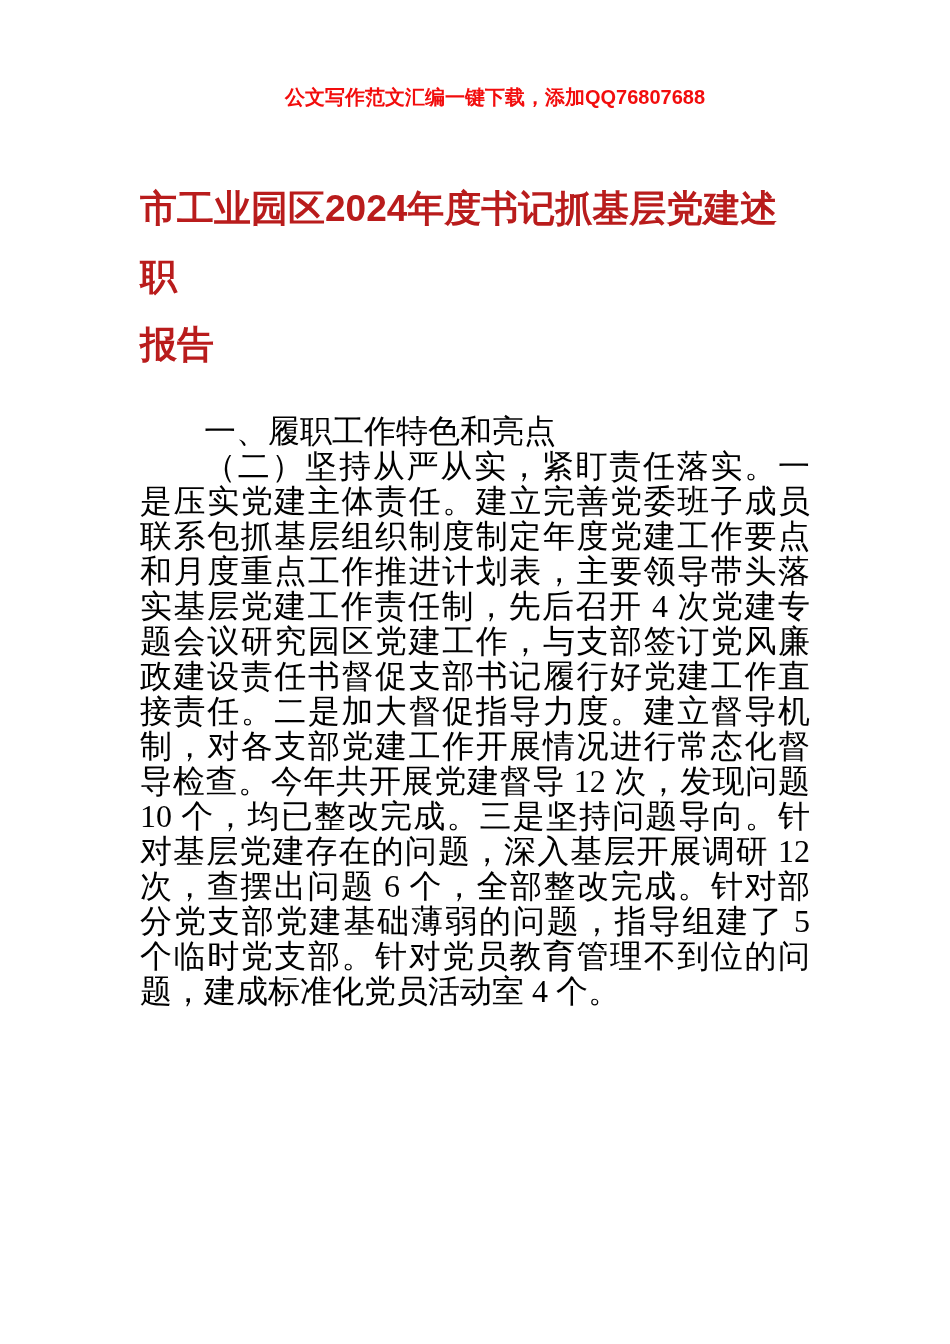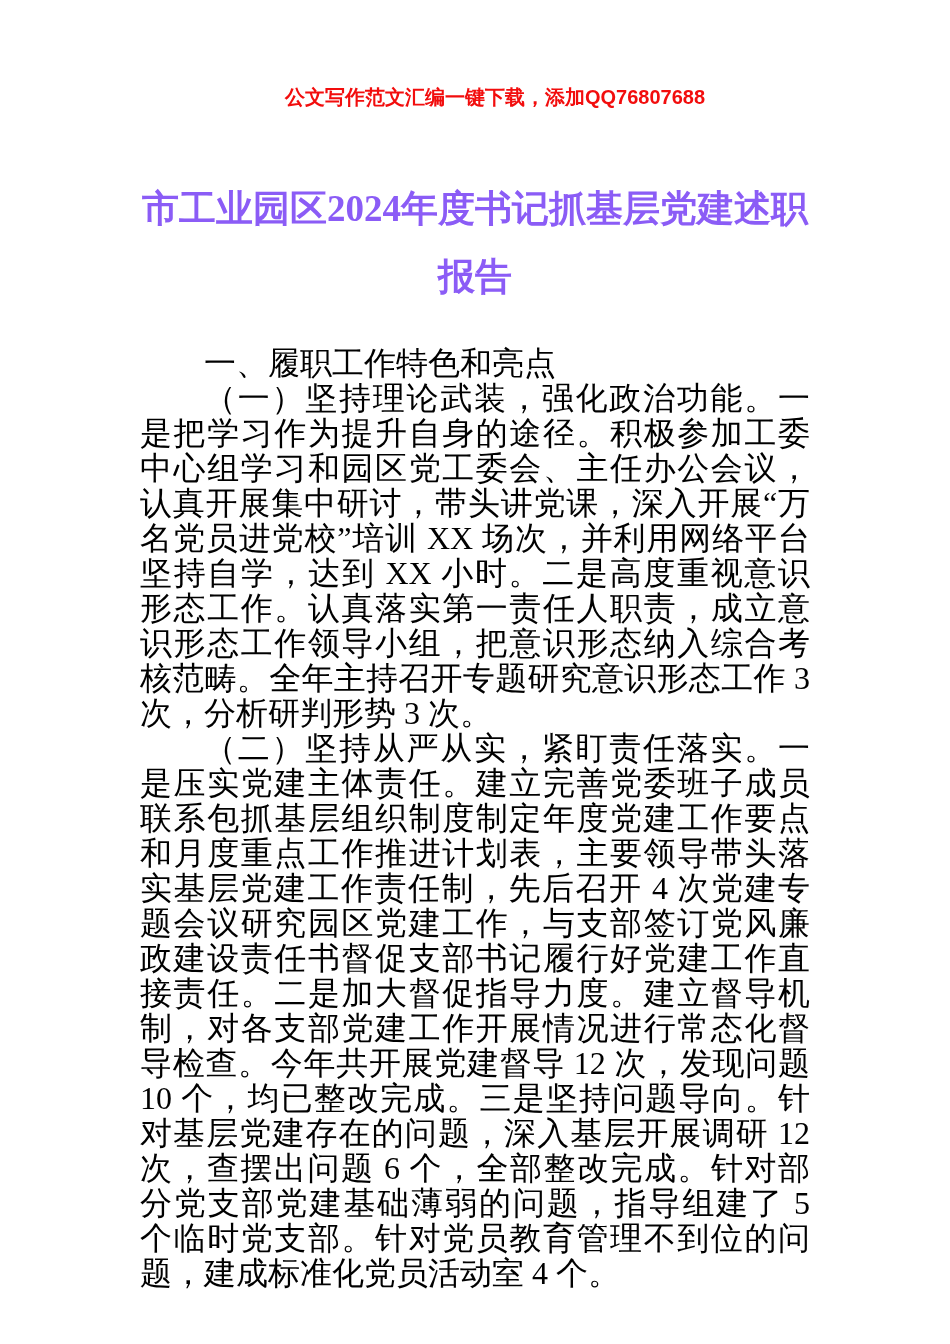--- a/index.html
+++ b/index.html
@@ -31,12 +31,12 @@
   }
   .title {
     margin: 67px 0 0 0;
-    font-family: Liberation Serif, serif;
+    font-family: Liberation Sans, sans-serif;
     font-weight: 700;
     font-size: 37px;
     line-height: 68px;
-    text-align: center;
-    color: #8b5cf6;
+    text-align: left;
+    color: #b91c1c;
   }
   .body-text {
     margin-top: 35px;

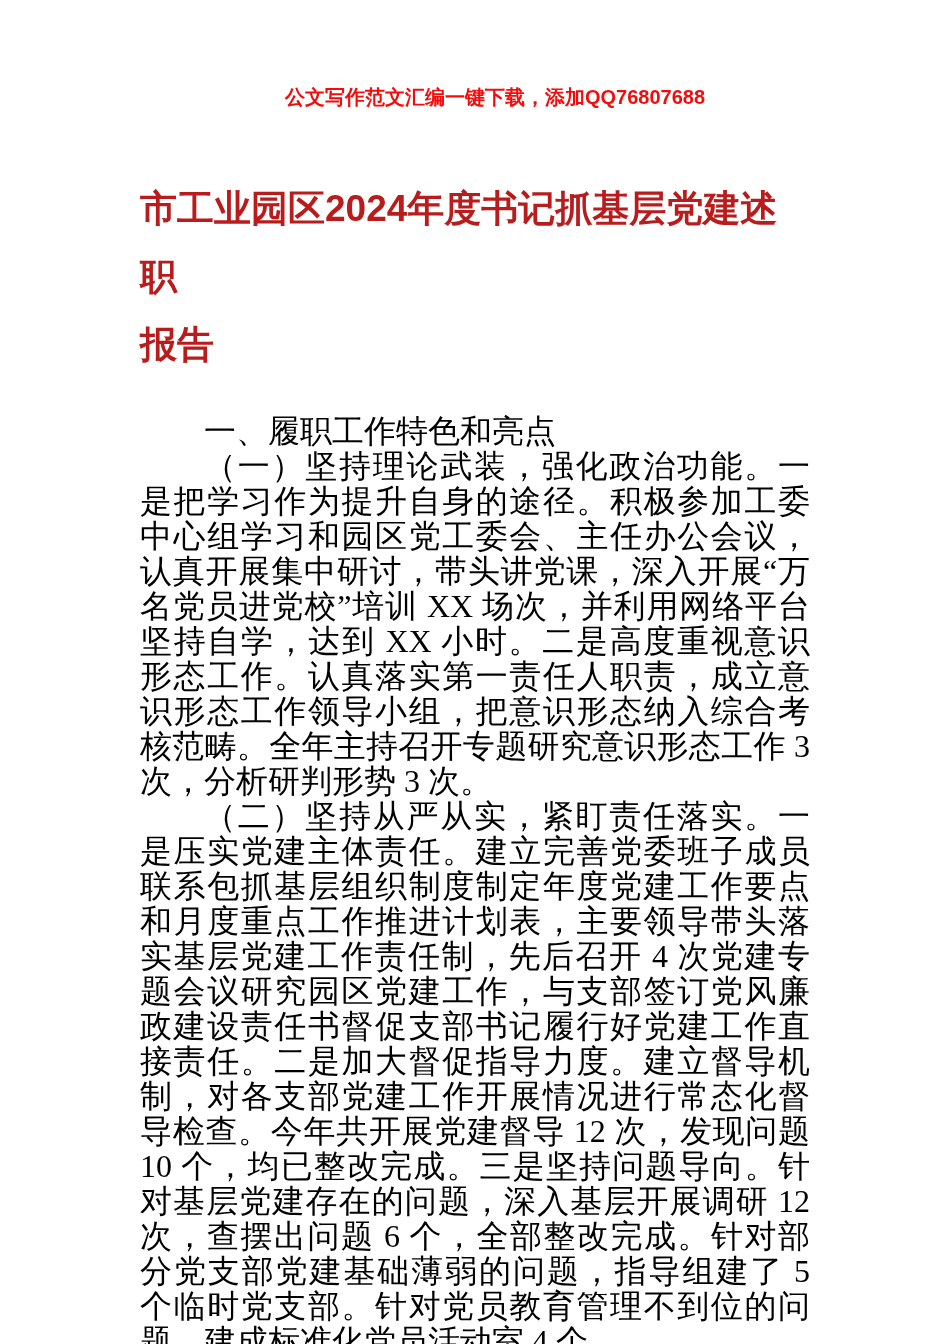--- a/index.html
+++ b/index.html
@@ -63,7 +63,6 @@
 
   <div class="body-text">
     <p>一、履职工作特色和亮点</p>
-    <p>（一）坚持理论武装，强化政治功能。一是把学习作为提升自身的途径。积极参加工委中心组学习和园区党工委会、主任办公会议，认真开展集中研讨，带头讲党课，深入开展“万名党员进党校”培训 XX 场次，并利用网络平台坚持自学，达到 XX 小时。二是高度重视意识形态工作。认真落实第一责任人职责，成立意识形态工作领导小组，把意识形态纳入综合考核范畴。全年主持召开专题研究意识形态工作 3 次，分析研判形势 3 次。</p>
     <p>（二）坚持从严从实，紧盯责任落实。一是压实党建主体责任。建立完善党委班子成员联系包抓基层组织制度制定年度党建工作要点和月度重点工作推进计划表，主要领导带头落实基层党建工作责任制，先后召开 4 次党建专题会议研究园区党建工作，与支部签订党风廉政建设责任书督促支部书记履行好党建工作直接责任。二是加大督促指导力度。建立督导机制，对各支部党建工作开展情况进行常态化督导检查。今年共开展党建督导 12 次，发现问题 10 个，均已整改完成。三是坚持问题导向。针对基层党建存在的问题，深入基层开展调研 12 次，查摆出问题 6 个，全部整改完成。针对部分党支部党建基础薄弱的问题，指导组建了 5 个临时党支部。针对党员教育管理不到位的问题，建成标准化党员活动室 4 个。</p>
   </div>
 

